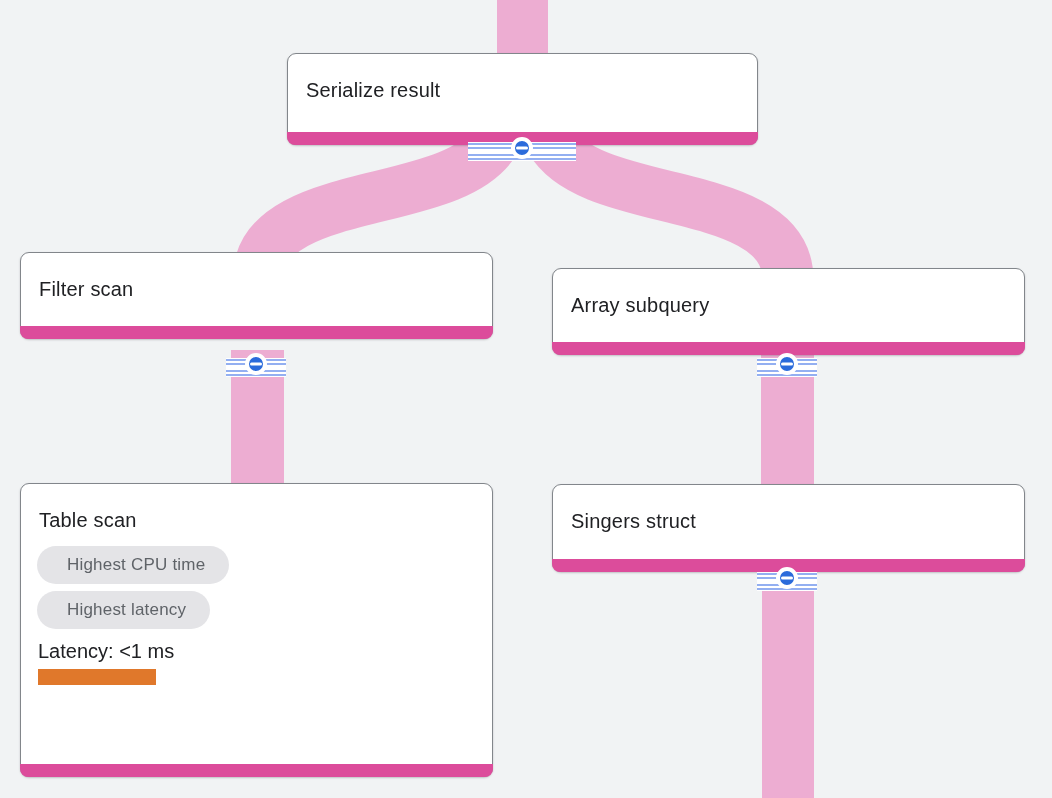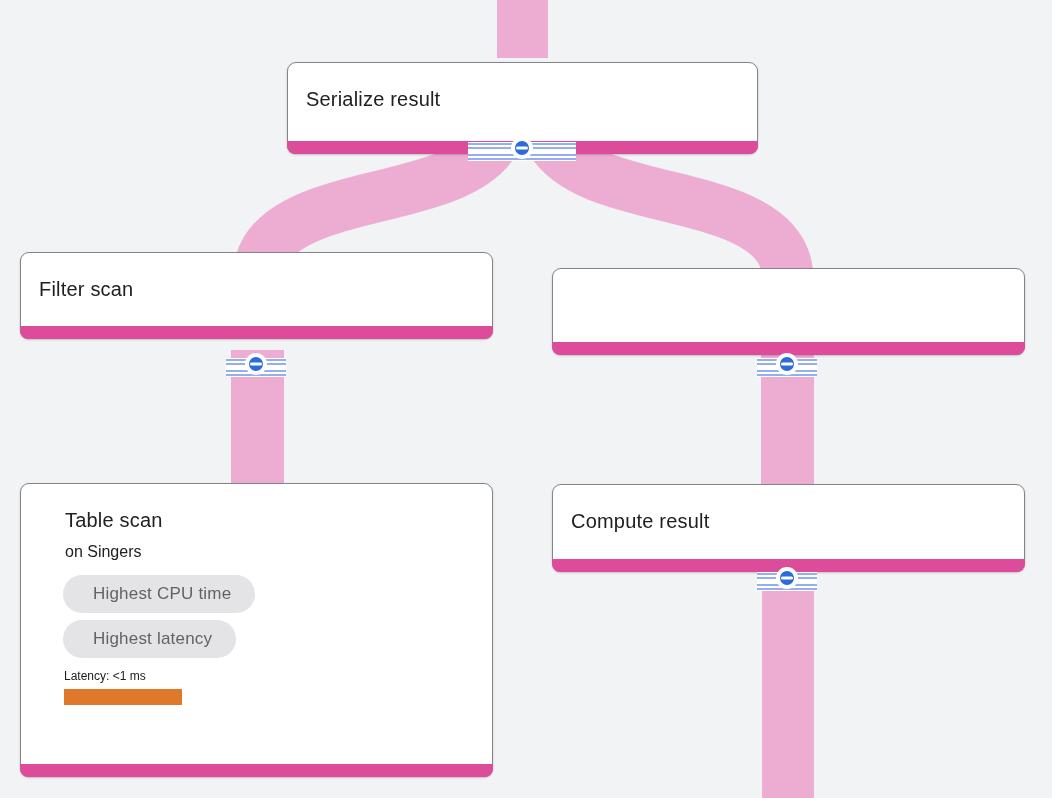--- a/index.html
+++ b/index.html
@@ -141,7 +141,7 @@
     <rect x="762" y="566" width="52" height="232" fill="#edadd2"></rect>
   </svg>
 
-  <div class="node" style="left:287px;top:62px;width:471px;height:92px;">
+  <div class="node" style="left:287px;top:53px;width:471px;height:92px;">
     <div class="node-title">Serialize result</div>
     <div class="node-bar"></div>
   </div>

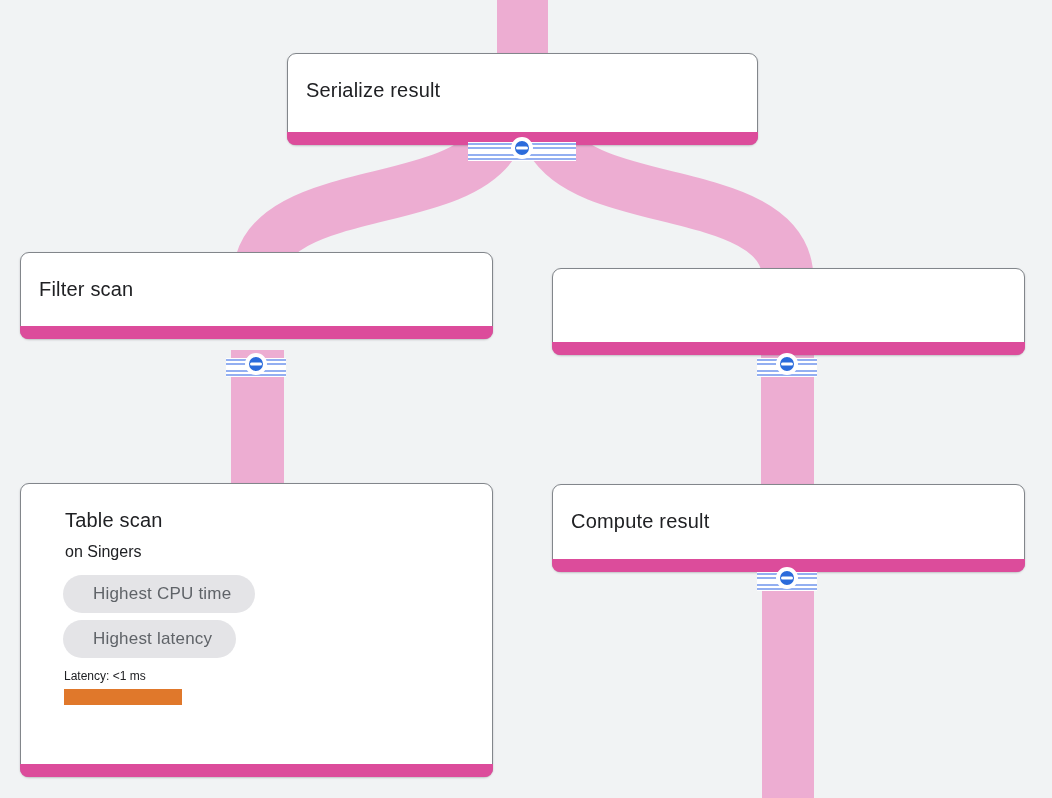--- a/index.html
+++ b/index.html
@@ -152,6 +152,7 @@
   </div>
 
   <div class="node" style="left:552px;top:268px;width:473px;height:87px;">
+    <div class="node-title">Array subquery</div>
     <div class="node-bar"></div>
   </div>
 

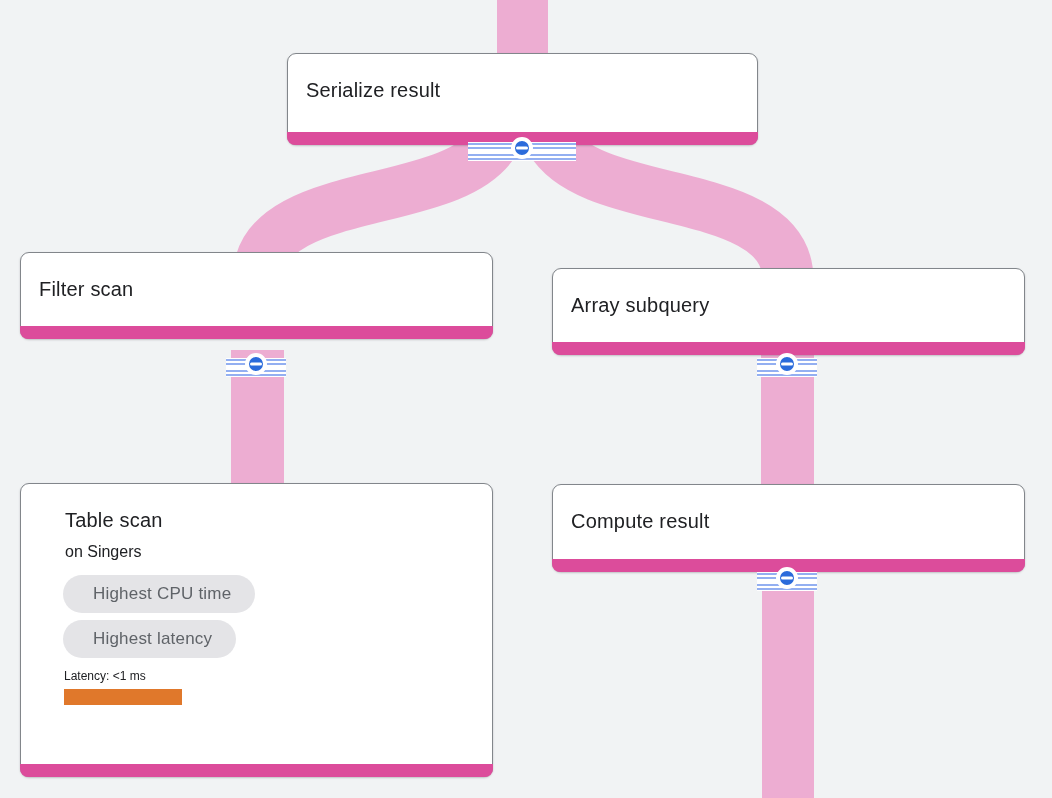--- a/index.html
+++ b/index.html
@@ -156,7 +156,7 @@
     <div class="node-bar"></div>
   </div>
 
-  <div class="node" style="left:20px;top:483px;width:473px;height:294px;padding-left:26px;">
+  <div class="node" style="left:20px;top:483px;width:473px;height:294px;">
     <div class="node-title">Table scan</div>
     <div class="node-subtitle">on Singers</div>
     <div class="chip-row">

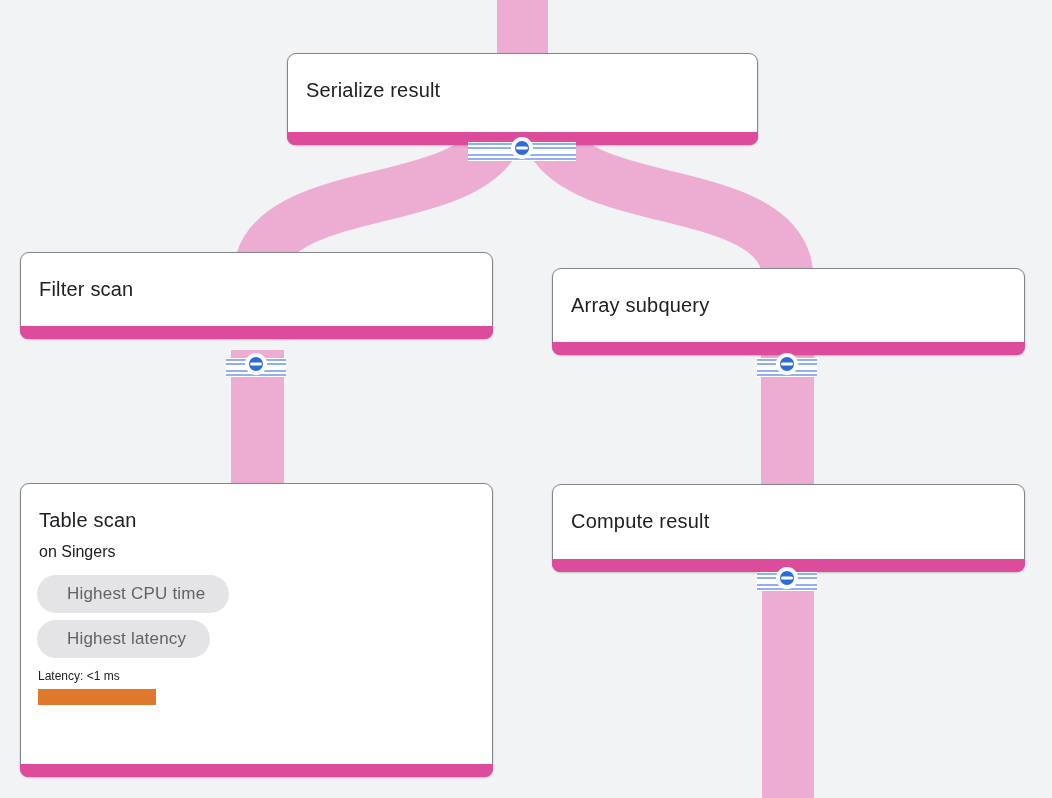--- a/index.html
+++ b/index.html
@@ -175,7 +175,7 @@
   </div>
 
   <div class="node" style="left:552px;top:484px;width:473px;height:88px;">
-    <div class="node-title">Compute result</div>
+    <div class="node-title">Singers struct</div>
     <div class="node-bar"></div>
   </div>
 

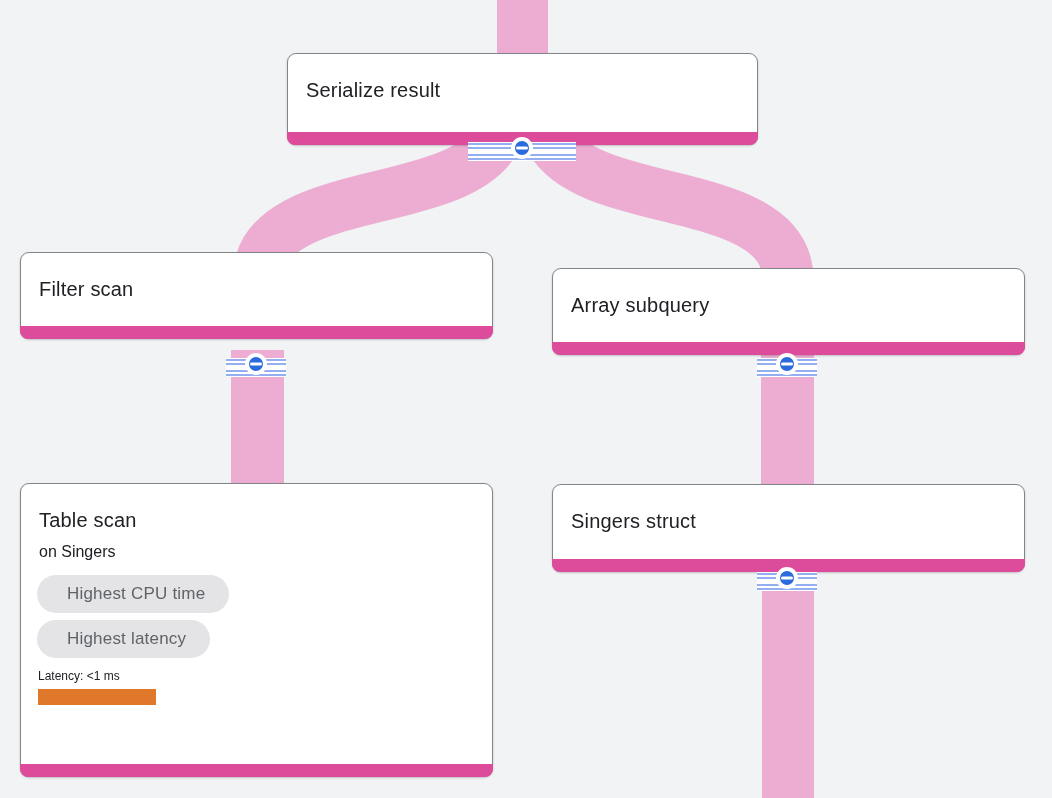--- a/index.html
+++ b/index.html
@@ -158,7 +158,6 @@
 
   <div class="node" style="left:20px;top:483px;width:473px;height:294px;">
     <div class="node-title">Table scan</div>
-    <div class="node-subtitle">on Singers</div>
     <div class="chip-row">
       <span class="chip">Highest CPU time</span>
     </div>

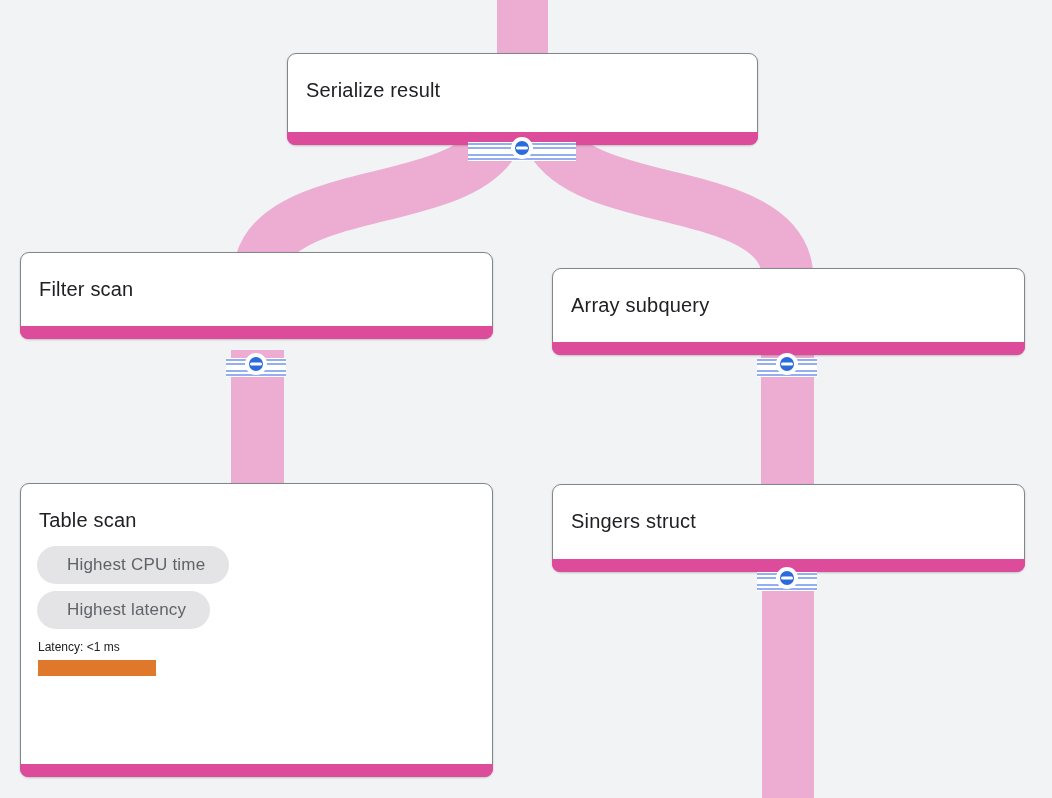--- a/index.html
+++ b/index.html
@@ -69,7 +69,7 @@
   }
   .stat{width:211px;}
   .stat-label{
-    font-size:12px;
+    font-size:20px;
     color:#202124;
     white-space:nowrap;
   }

